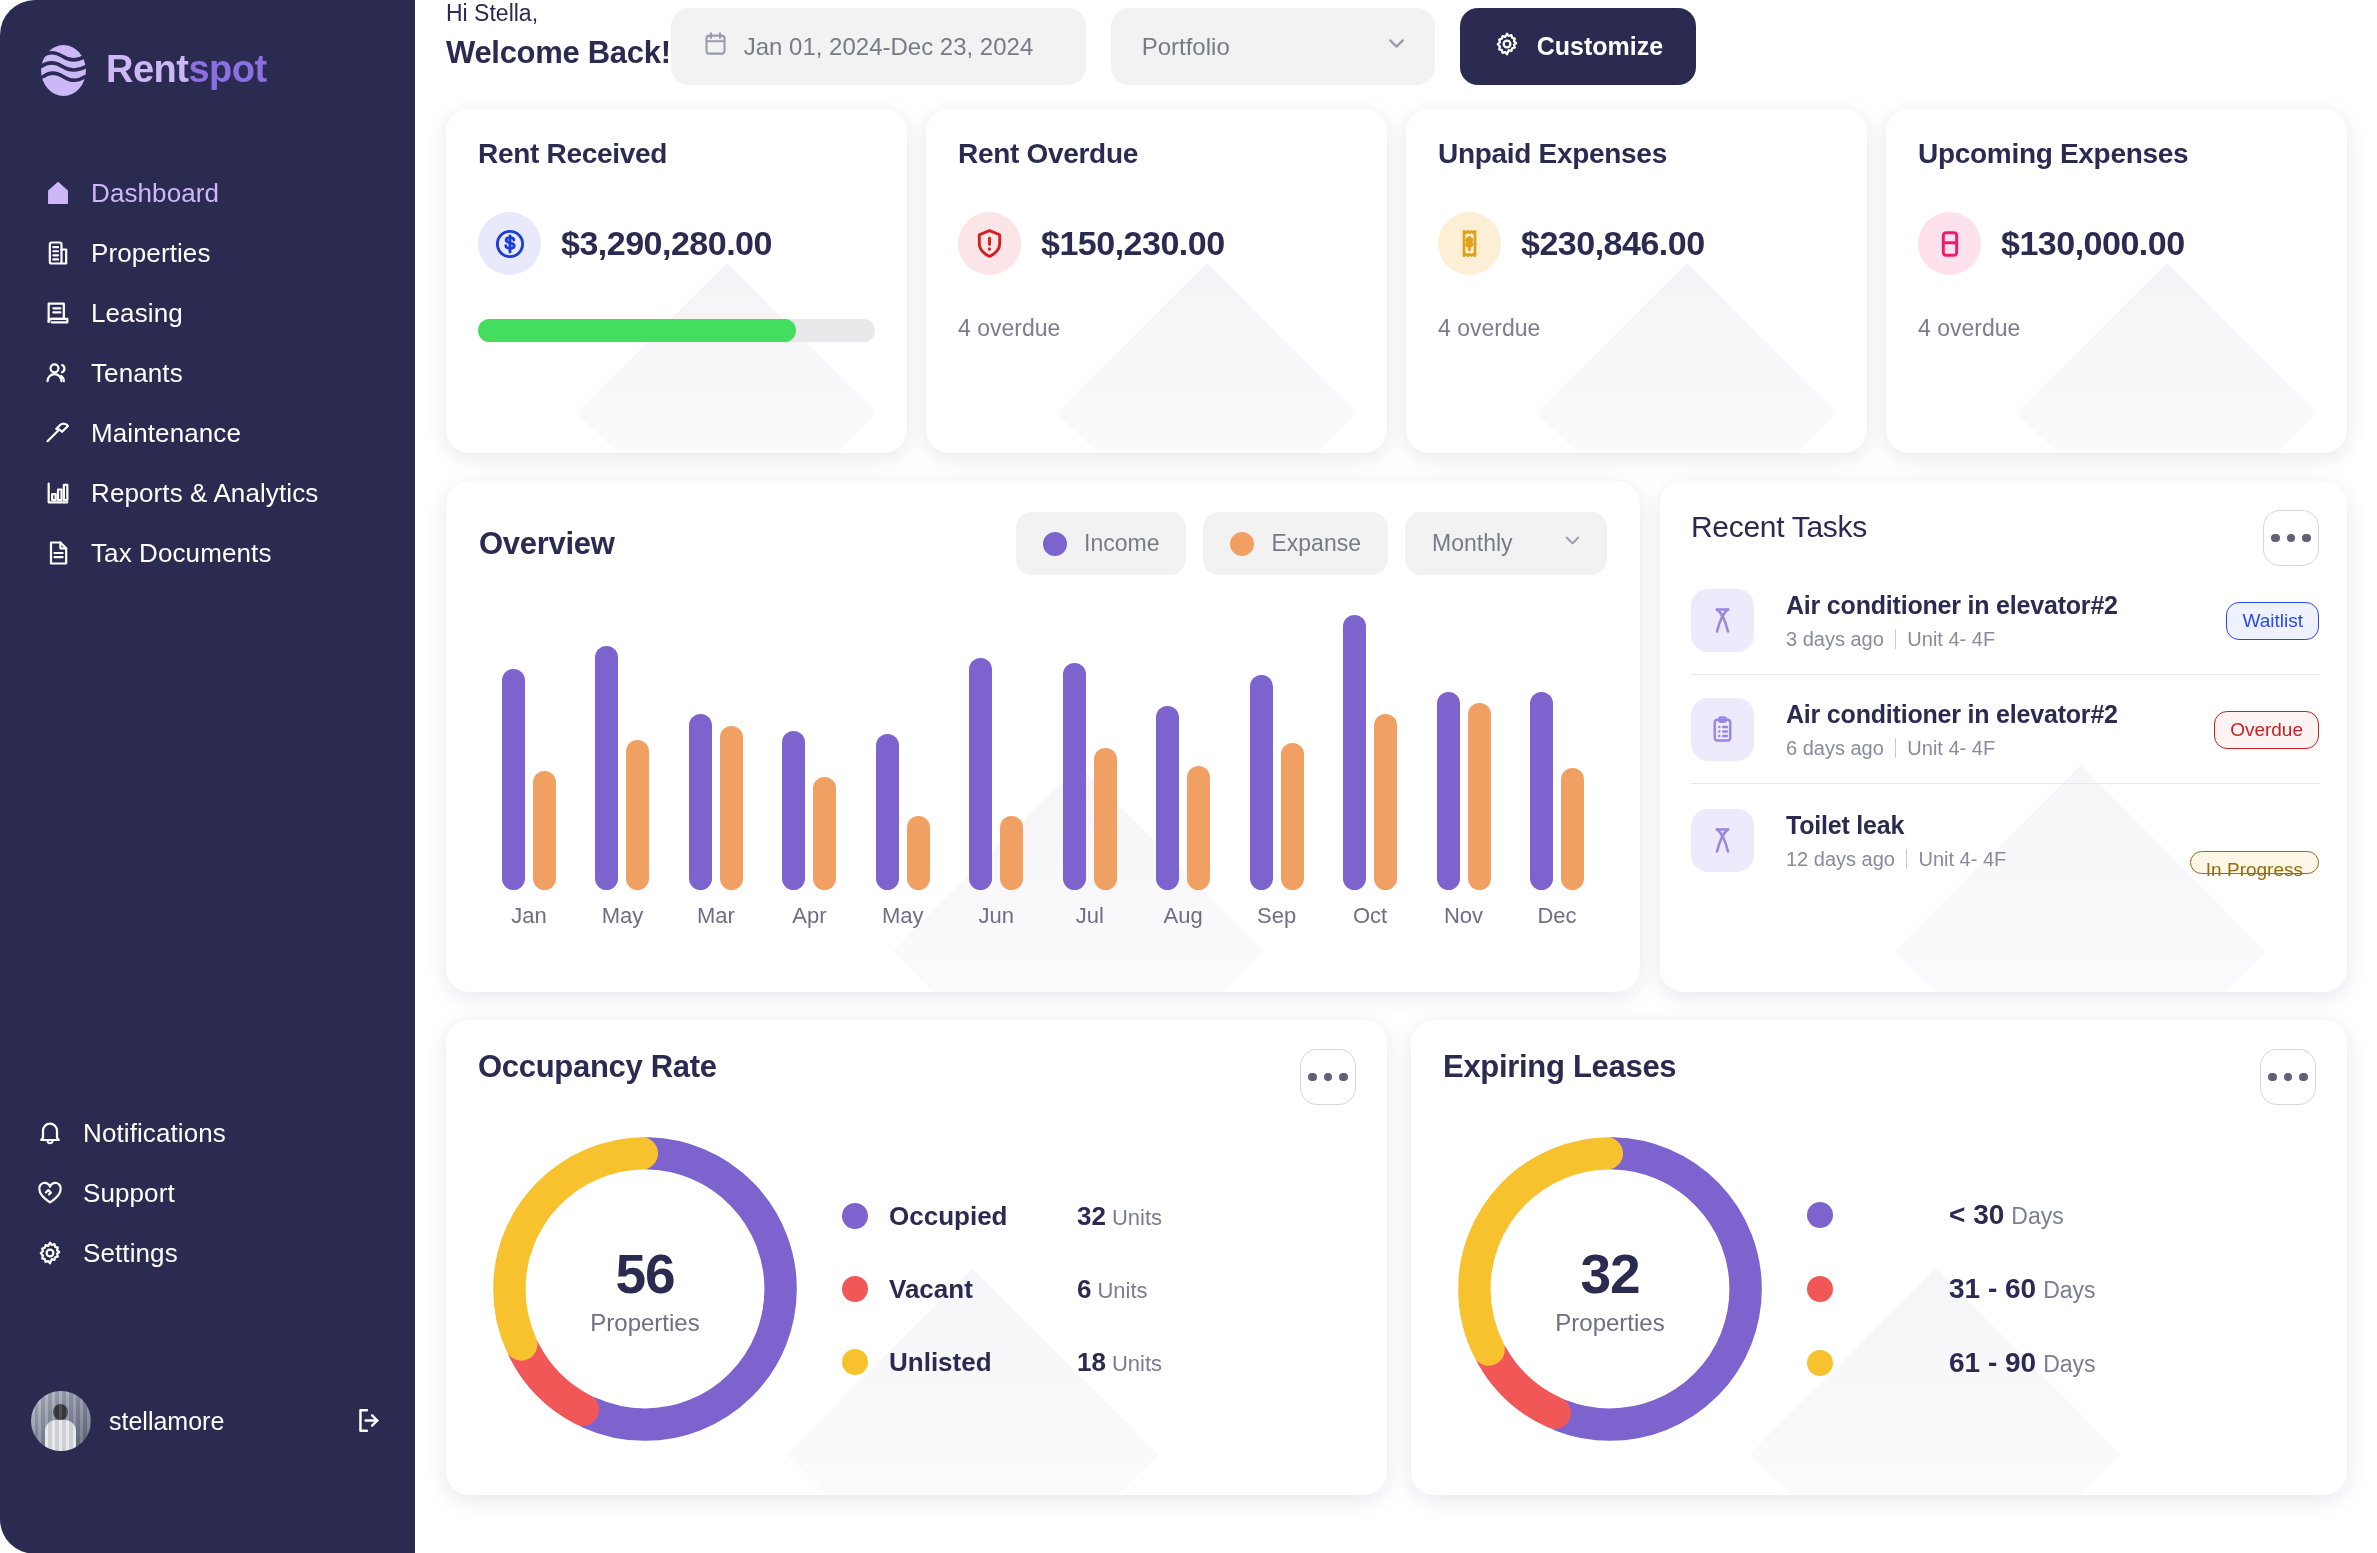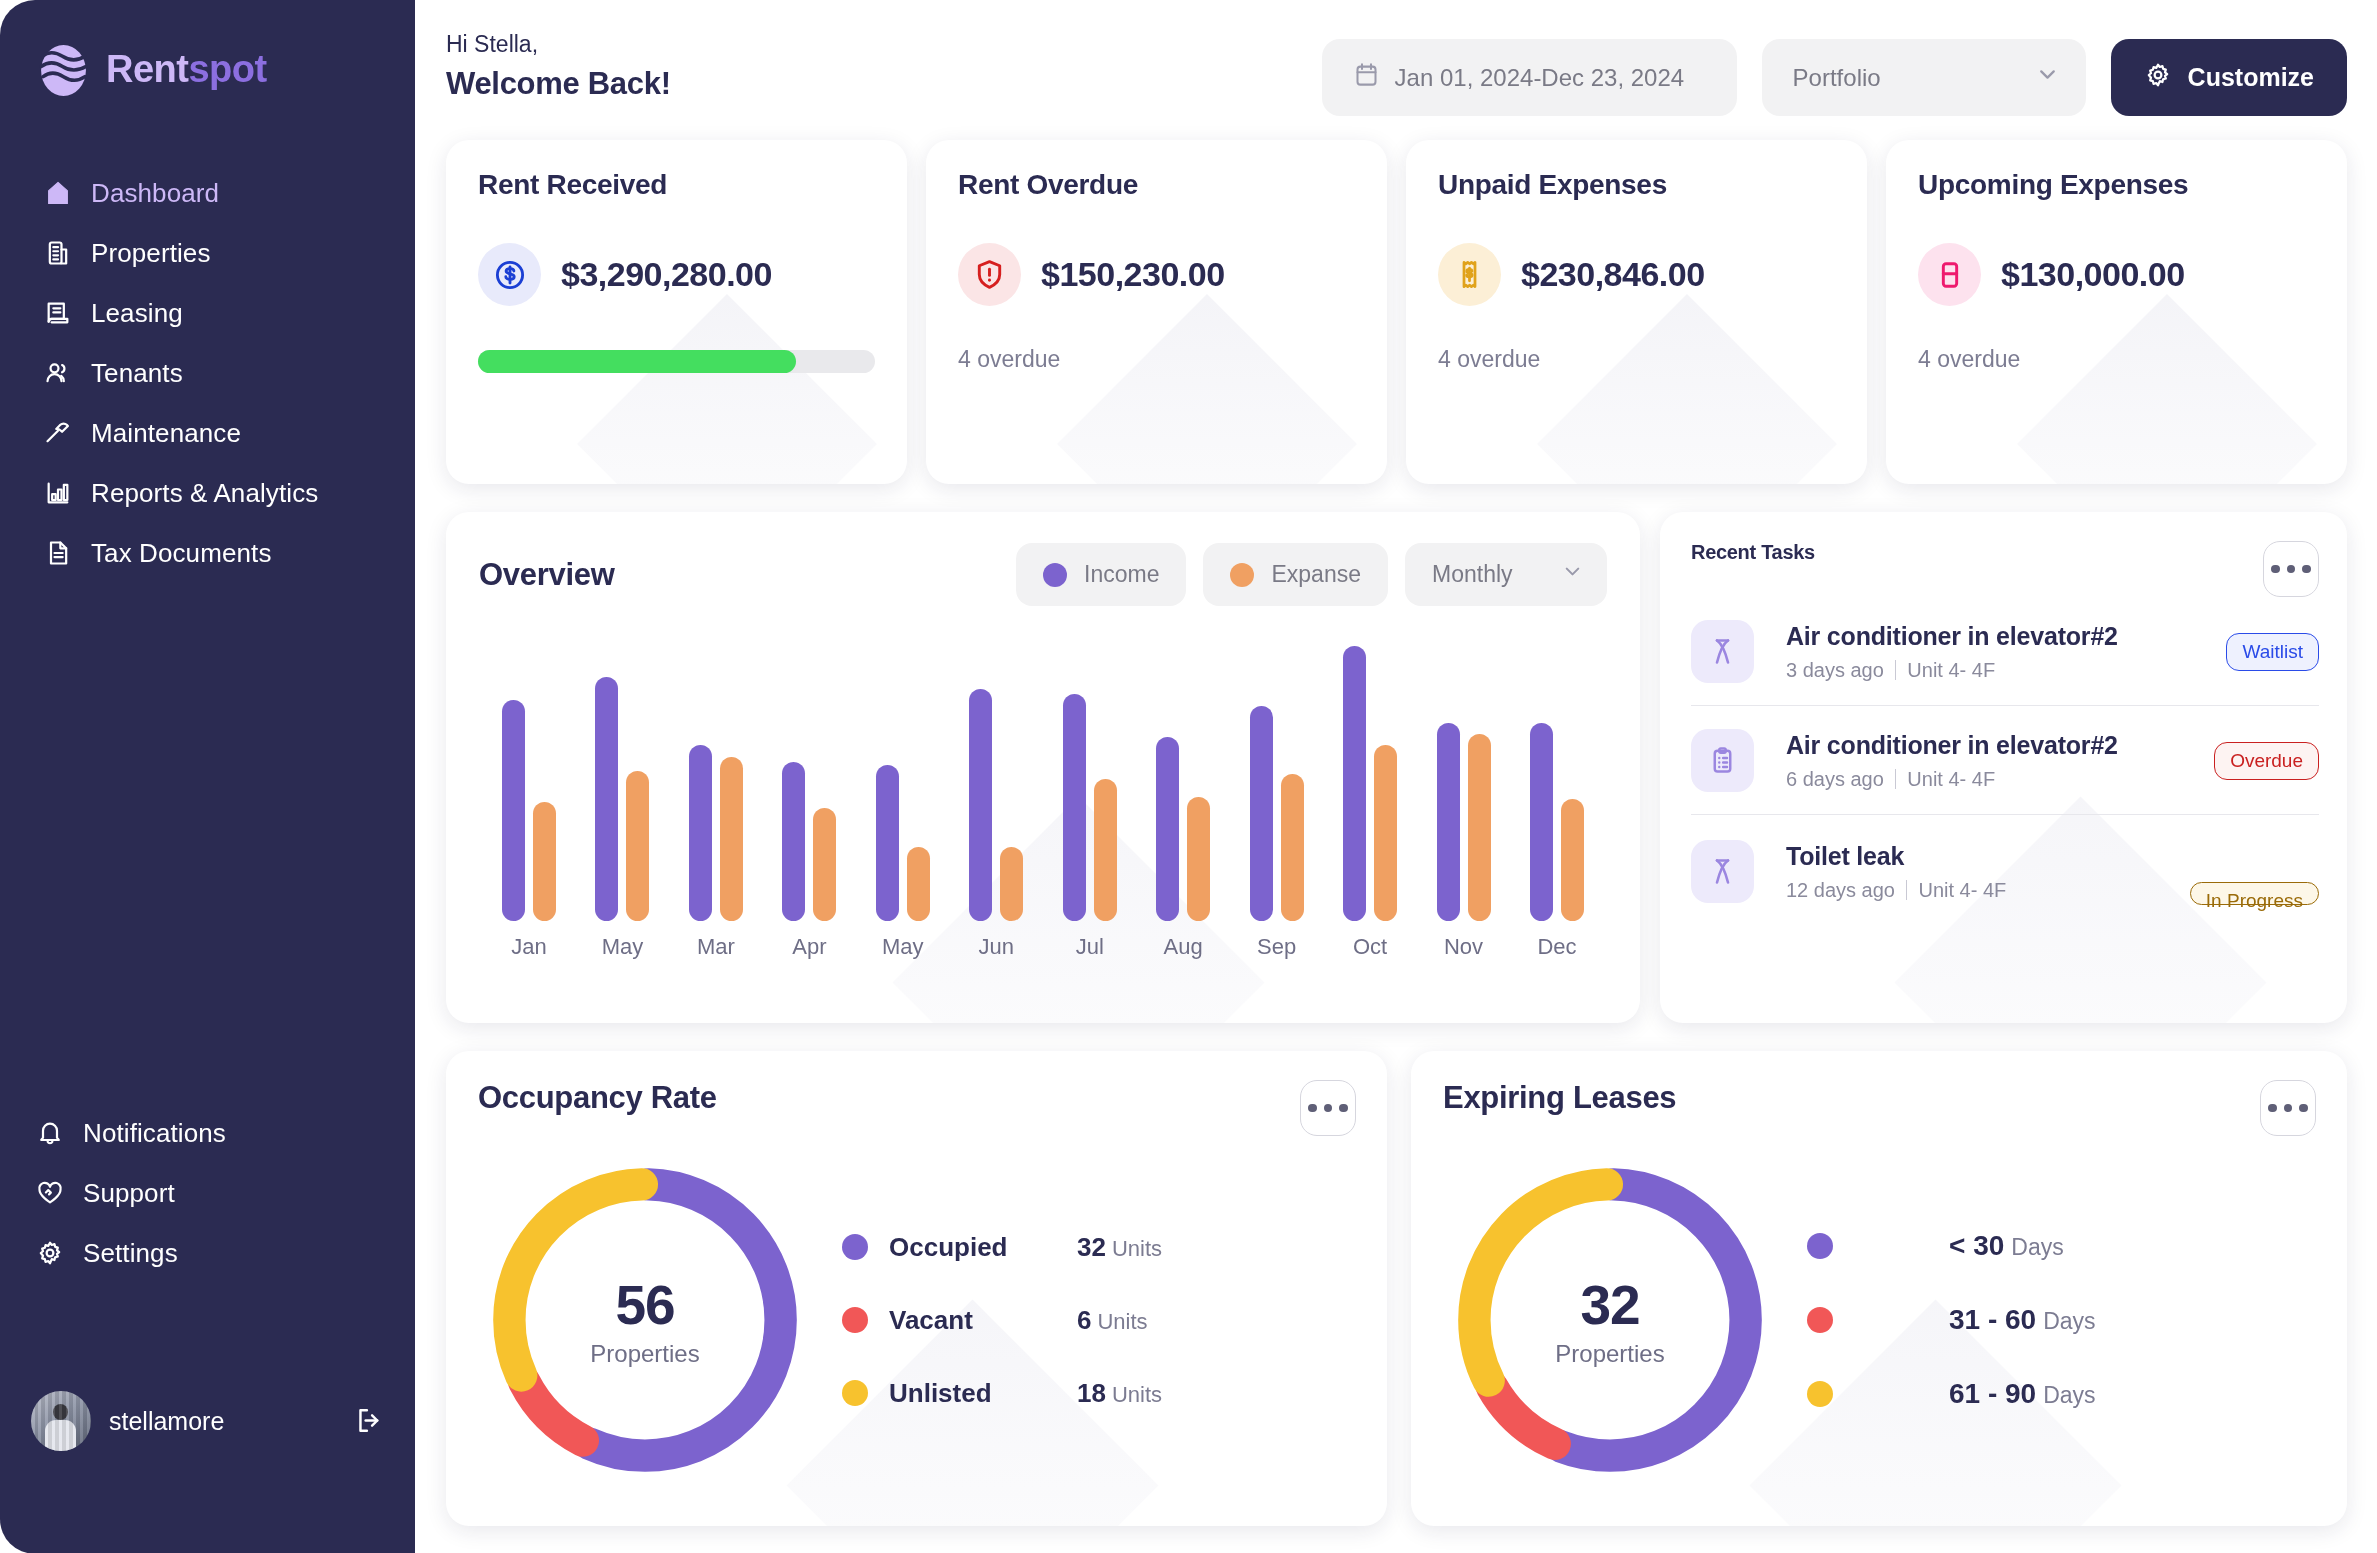--- a/index.html
+++ b/index.html
@@ -60,7 +60,7 @@
   
   .main { flex: 1; height: 1554px; background: #fff; padding: 0 30px 0 31px; position: relative; overflow: hidden; }
 
-  .topbar { display: flex; align-items: flex-start; justify-content: space-between; padding-top: 31px; }
+  .topbar { display: flex; align-items: flex-start; }
   .greet-small { font-size: 23px; color: #2B2B52; font-weight: 400; }
   .greet-big { font-size: 31px; color: #2B2B52; font-weight: 700; margin-top: 8px; letter-spacing: -0.3px;}
   .top-actions { display: flex; align-items: center; gap: 25px; margin-top: 8px; }

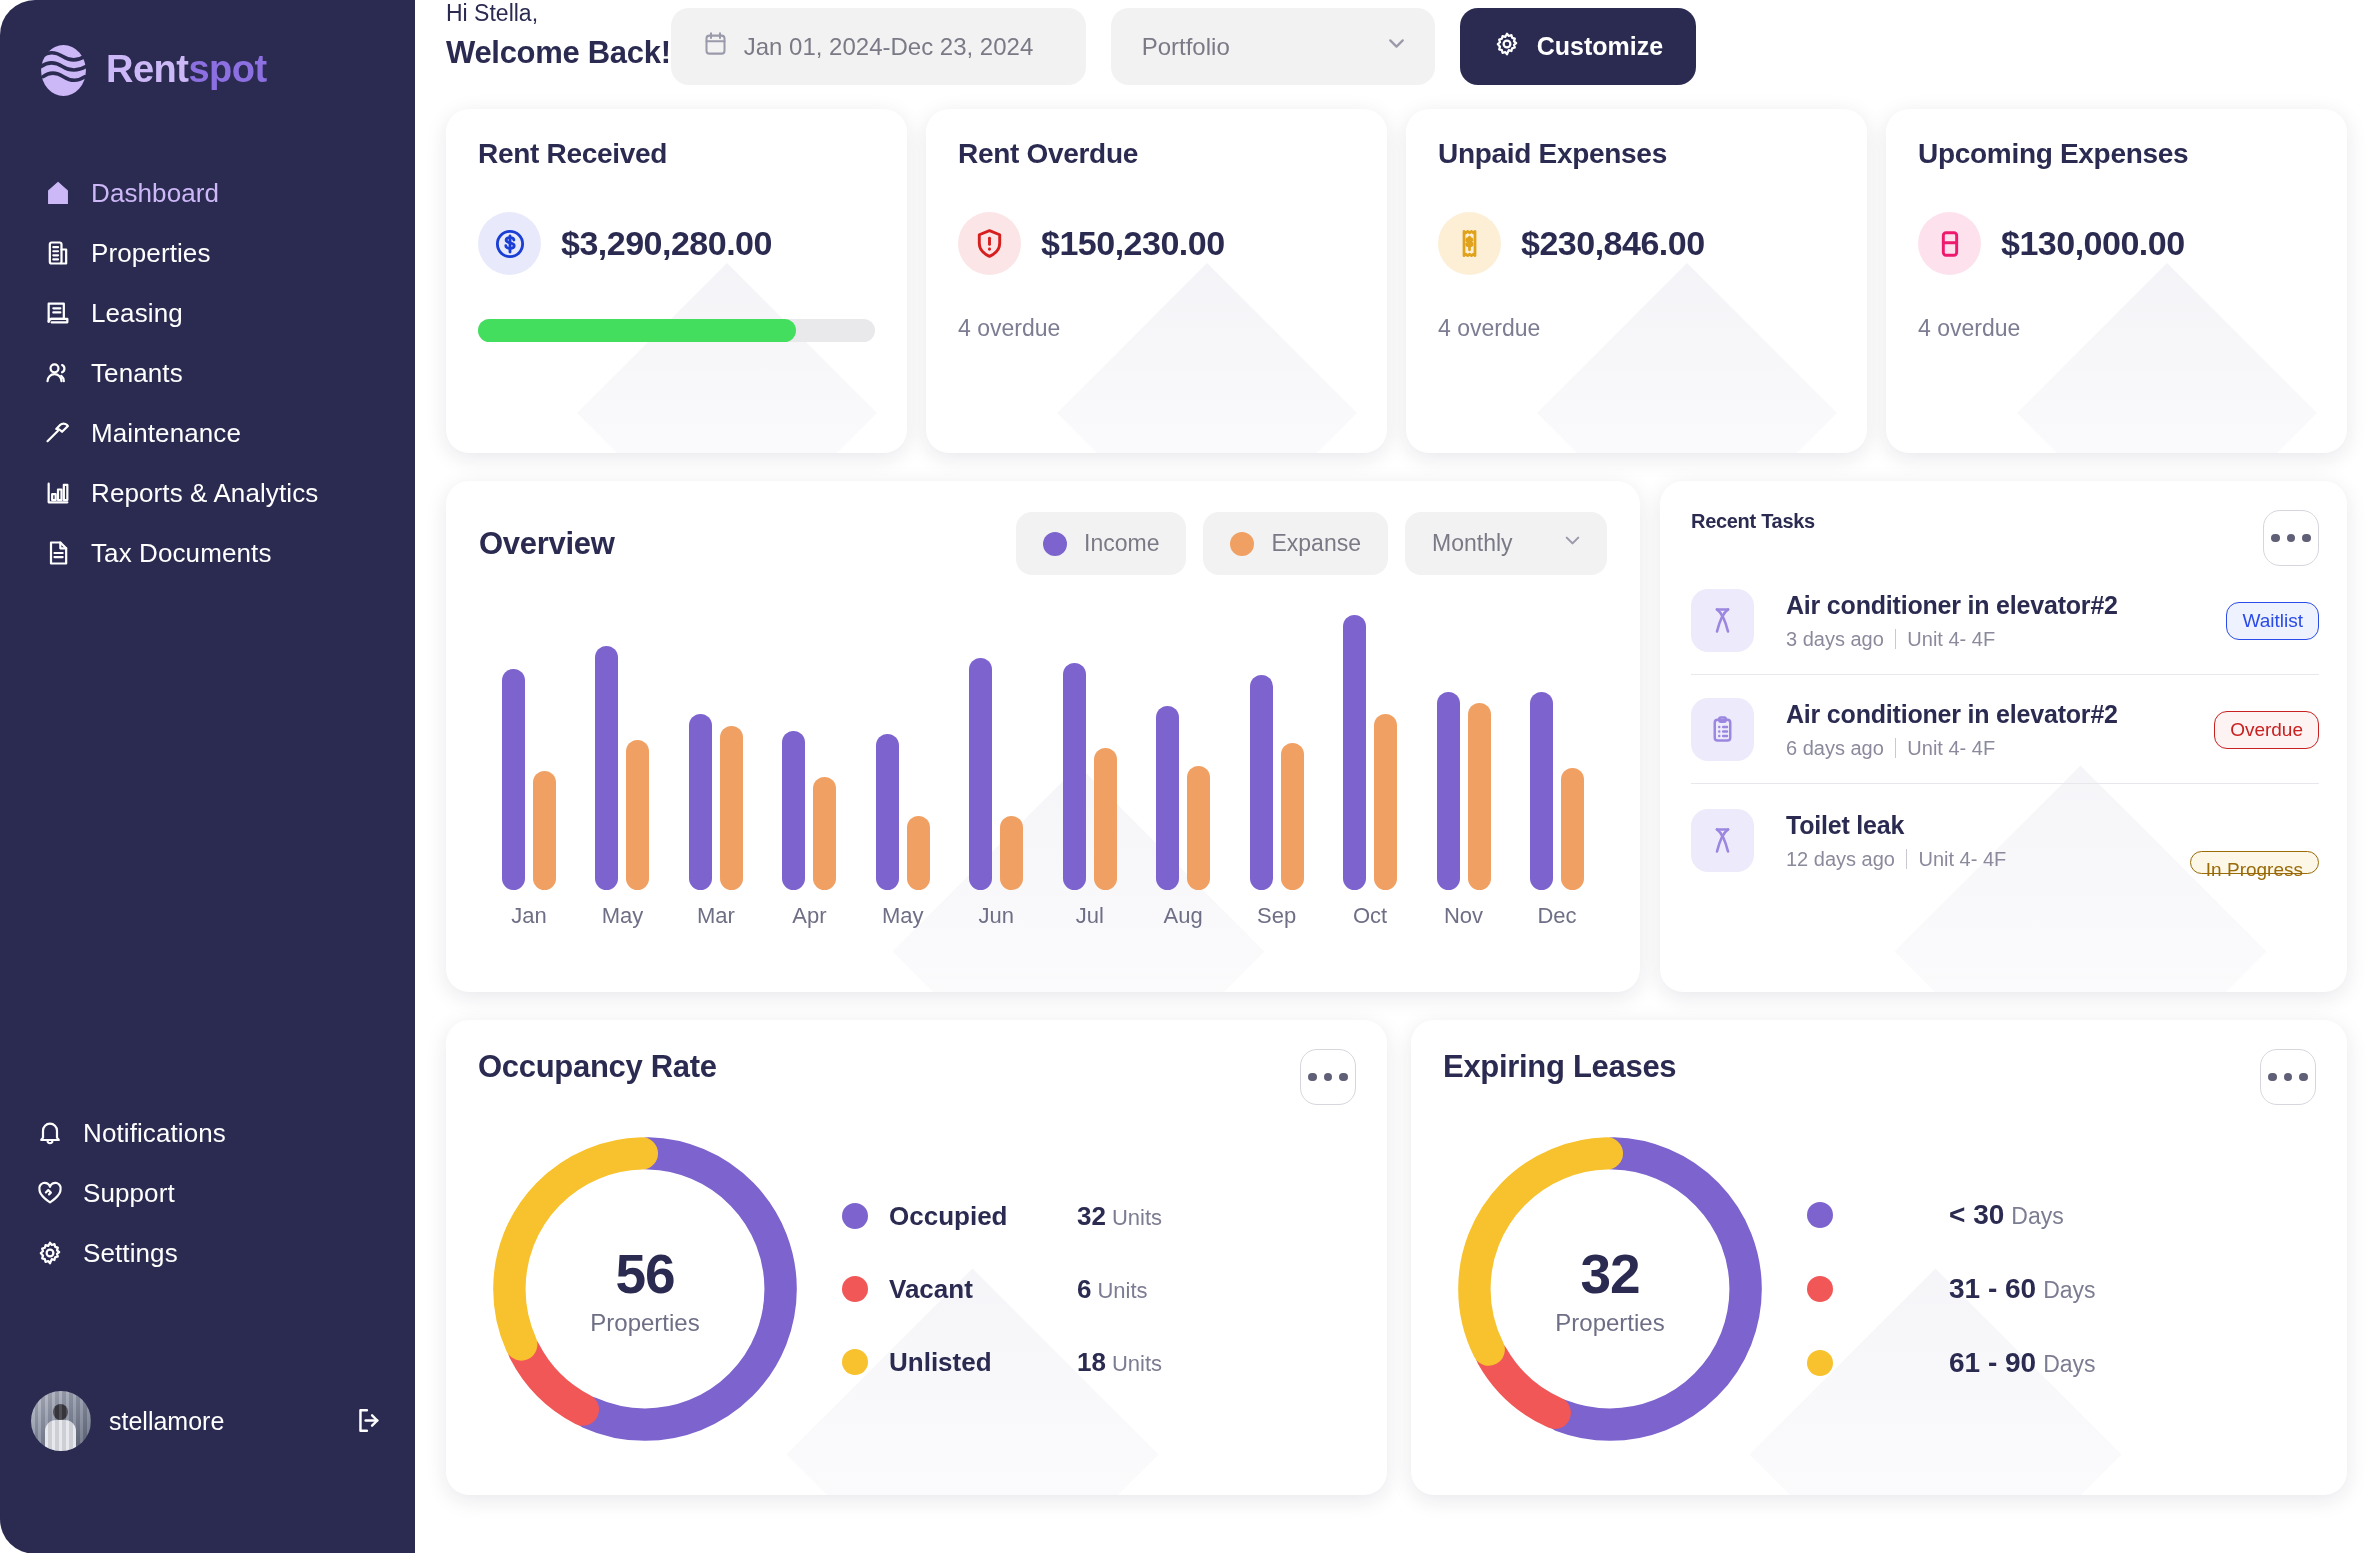--- a/index.html
+++ b/index.html
@@ -128,7 +128,7 @@
   
   .tasks { flex: 1; height: 511px; padding: 29px 28px 0 31px; }
   .tk-head { display:flex; align-items:flex-start; justify-content:space-between; position:relative; z-index:2;}
-  .tk-title { font-size: 20px; font-weight: 700; color: #2B2B52; letter-spacing:-0.3px;}
+  .tk-title { font-size: 30px; font-weight: 400; color: #2B2B52; letter-spacing:-0.3px;}
   .dots-btn {
     width: 56px; height: 56px; border-radius: 17px; border: 1.5px solid #D6D6DE;
     background:#fff; display:flex; align-items:center; justify-content:center; gap: 7px; cursor:pointer;

